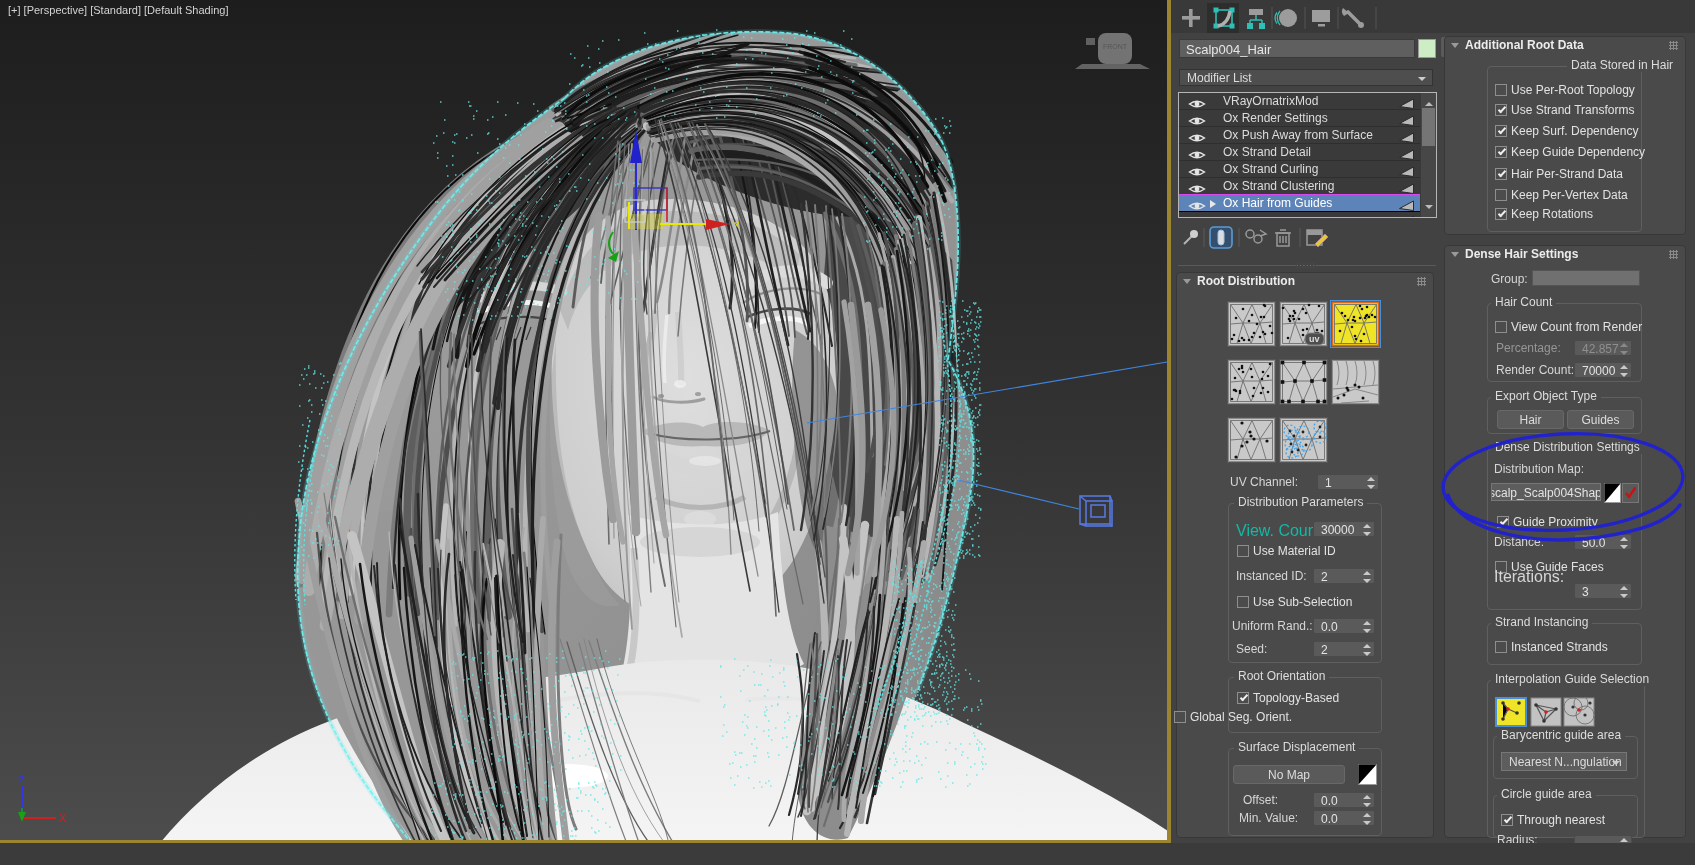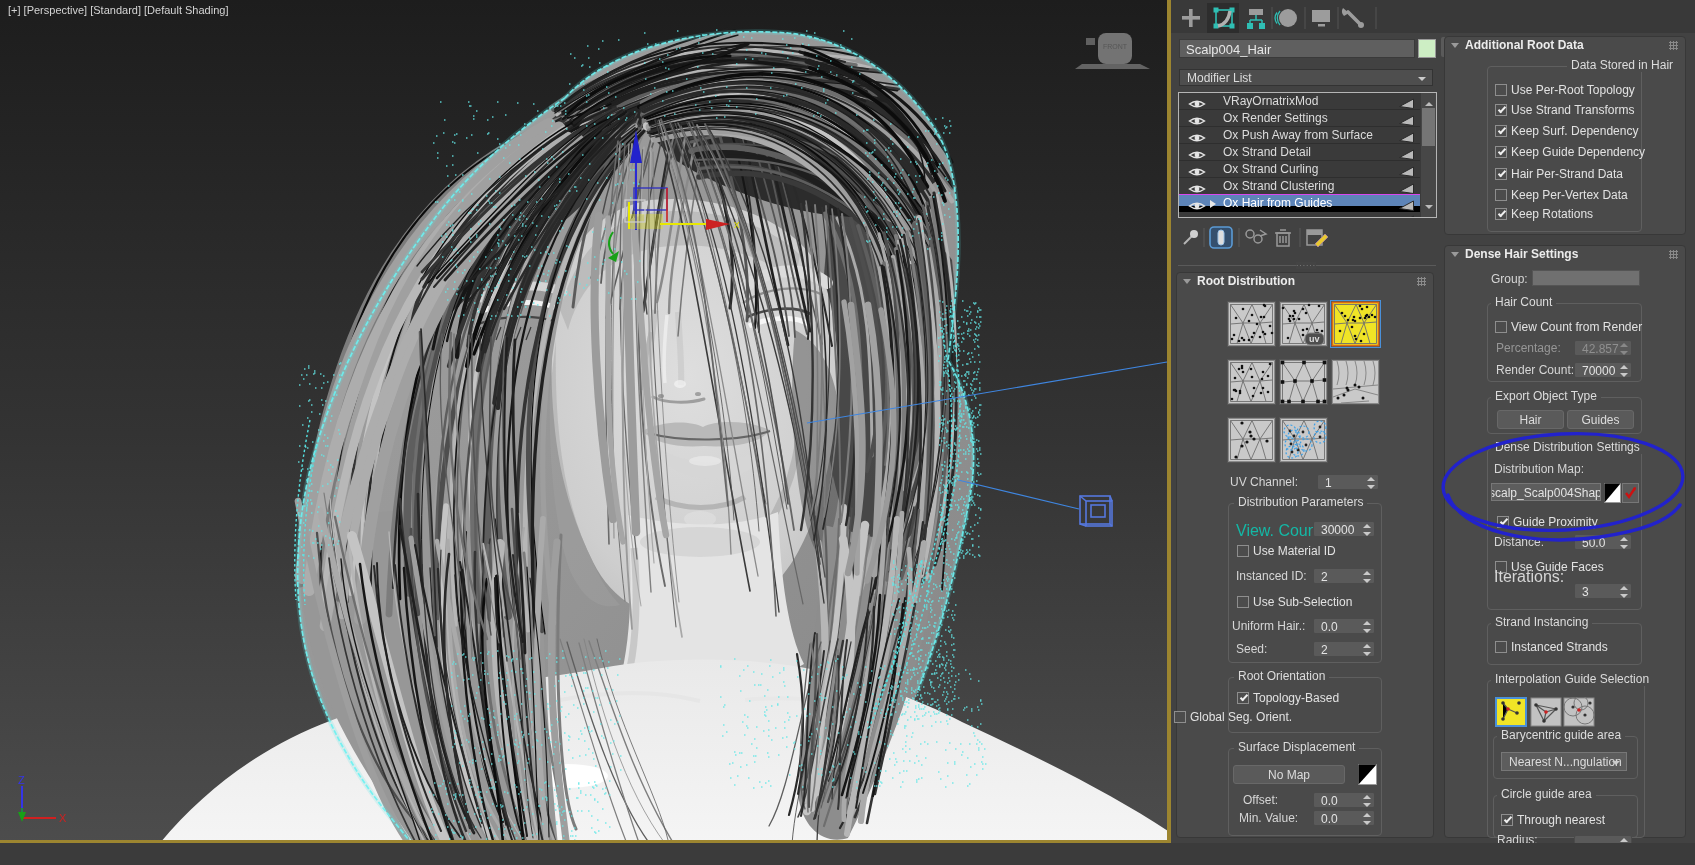--- a/index.html
+++ b/index.html
@@ -716,7 +716,7 @@
           <path d="M15.5 1 L1.5 8.5 L15.5 10.5 Z" fill="#b9b9b9" stroke="#2a2a2a" stroke-width="1"></path>
         </svg></span>
     </div>
-    <div class="abs" style="left:1179px;top:195px;width:241px;height:17px;background:#5d84b8;border-bottom:6px solid #000000">
+    <div class="abs" style="left:1179px;top:195px;width:241px;height:17px;background:#5d84b8;border-bottom:1px solid #000000">
       <span class="abs" style="left:9px;top:3px"><svg width="18" height="12" viewBox="0 0 18 12">
           <path d="M1.5 6 Q9 0.5 16.5 6 Q9 11.5 1.5 6 Z" fill="none" stroke="#e4e4e4" stroke-width="1.5"></path>
           <circle cx="9" cy="6" r="2.4" fill="#e4e4e4"></circle>

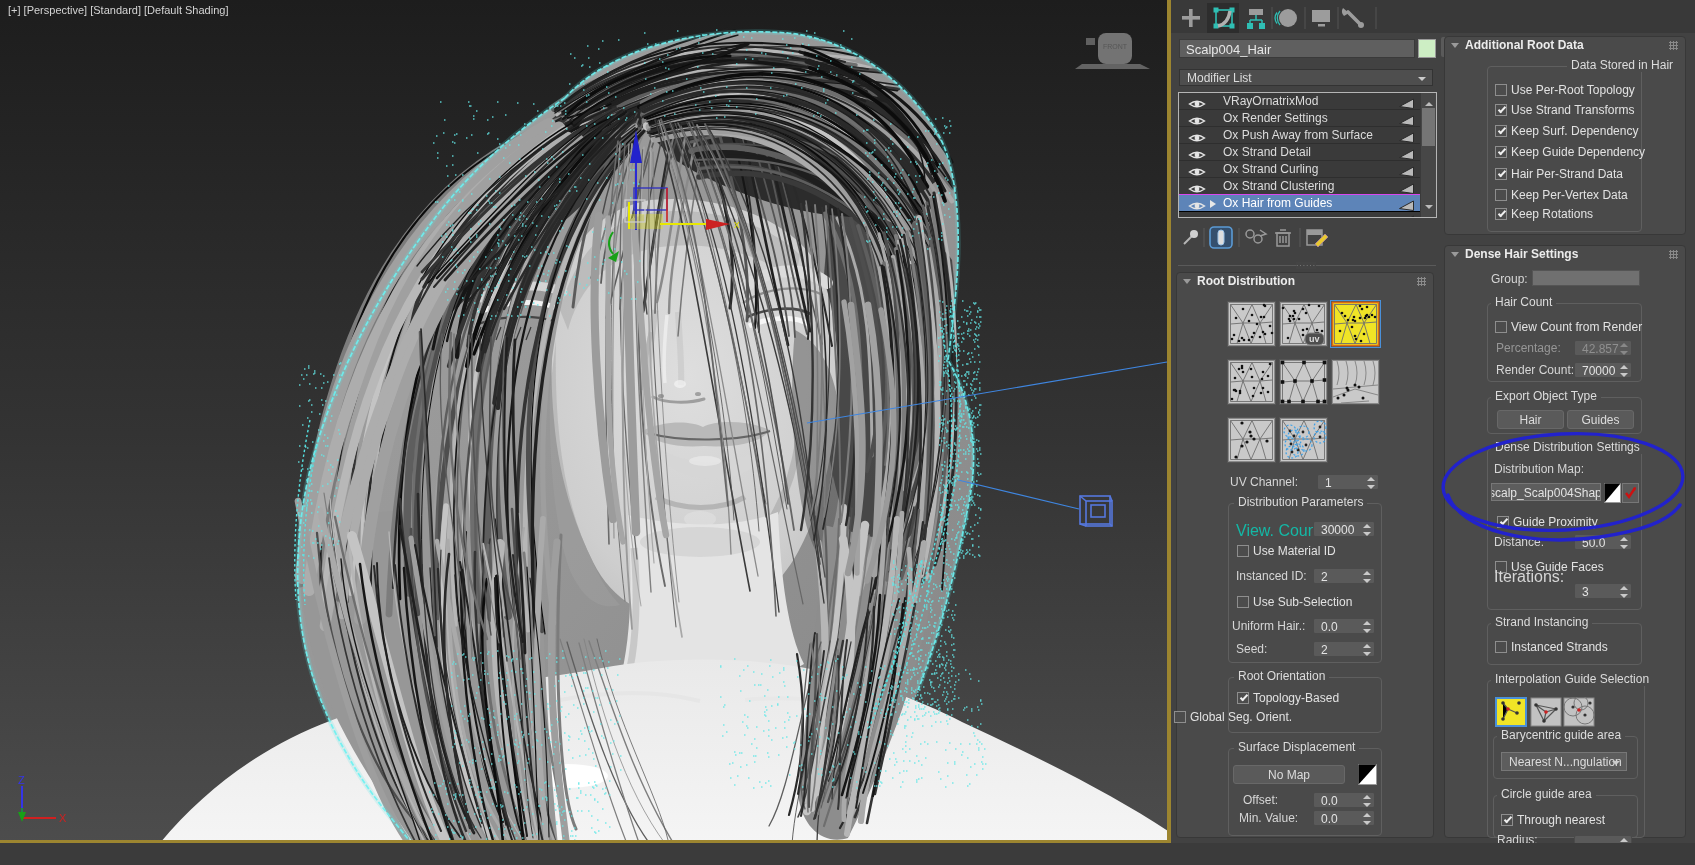--- a/index.html
+++ b/index.html
@@ -994,7 +994,7 @@
       <span class="cb"></span>
       <span class="cbl" style="font-size:12px">Use Sub-Selection</span>
     </div>
-    <div class="lbl" style="left:1232px;top:619px;color:#d6d6d6;font-size:12px;">Uniform Hair.:</div>
+    <div class="lbl" style="left:1232px;top:619px;color:#d6d6d6;font-size:12px;">Uniform Rand.:</div>
     <div class="spin" style="left:1313px;top:618px;width:62px;height:16px">
       <span class="spv" style="color:#e3e3e3;font-size:12px">0.0</span>
       <span class="spa">

